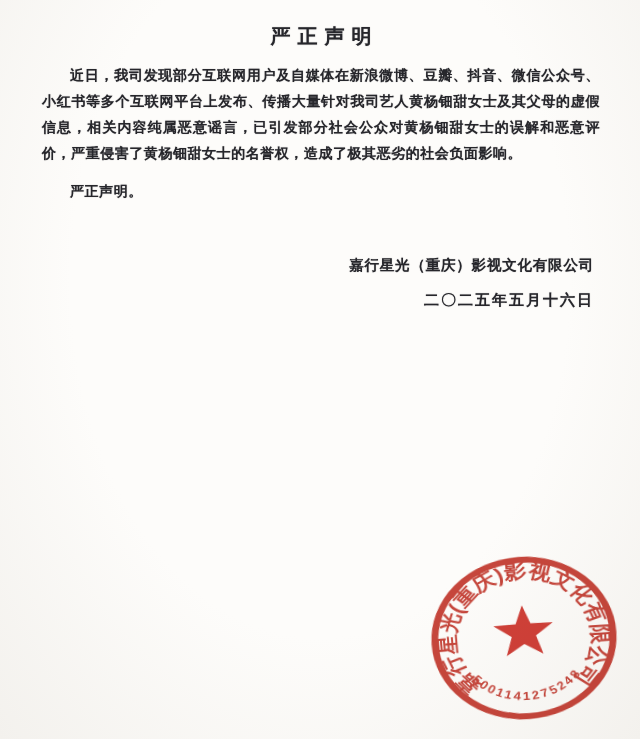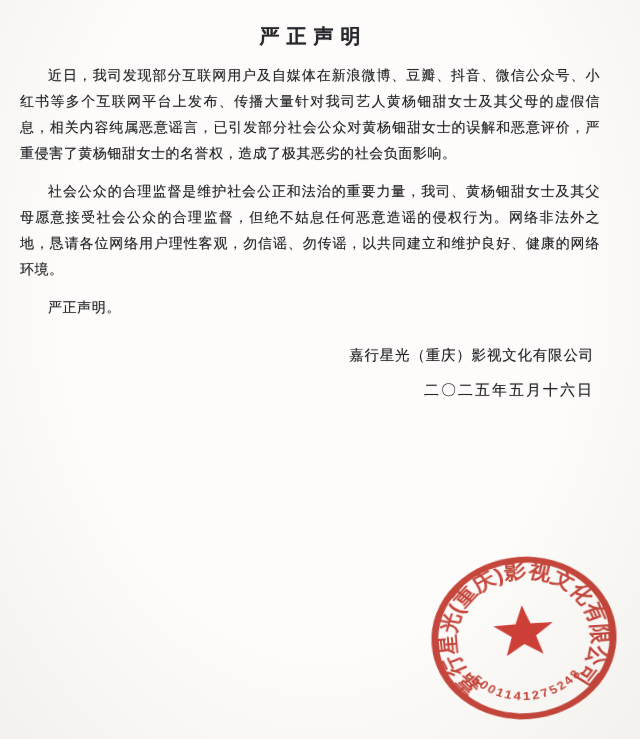--- a/index.html
+++ b/index.html
@@ -14,7 +14,7 @@
     position: relative;
     box-sizing: border-box;
     width: 640px; height: 739px;
-    padding: 22px 40px 0 20px;
+    padding: 22px 40px 0 42px;
   }
   .doc-title {
     margin: 0 0 12px 0;

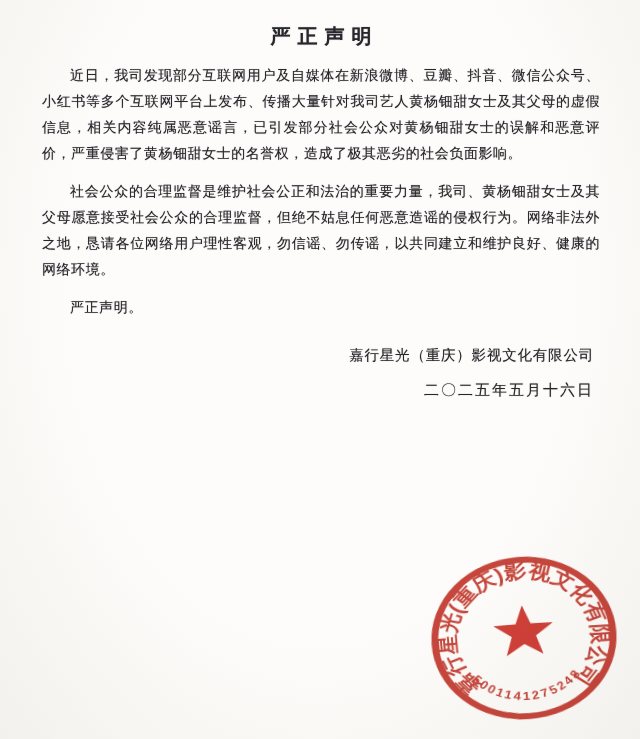--- a/index.html
+++ b/index.html
@@ -31,7 +31,7 @@
     font-size: 14px;
     line-height: 26px;
     letter-spacing: 0.55px;
-    font-weight: normal;
+    font-weight: bold;
     text-align: justify;
     text-indent: 2em;
     word-break: break-all;

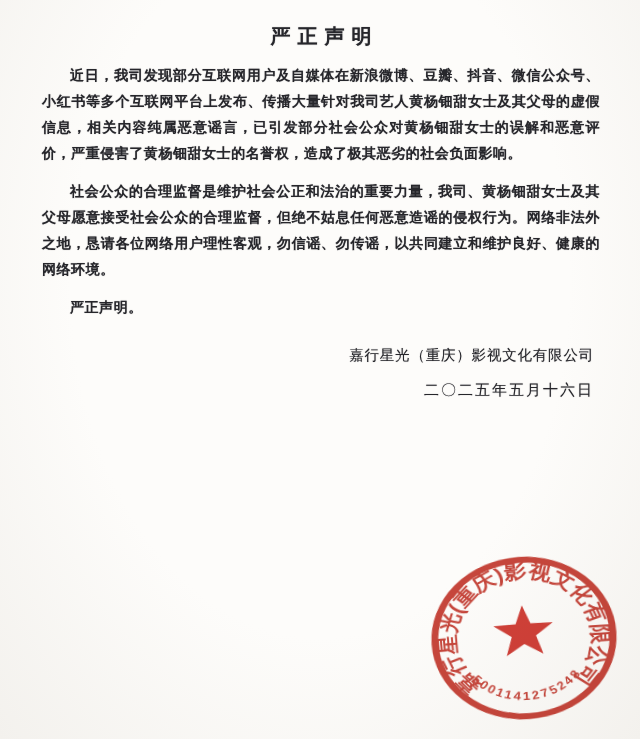--- a/index.html
+++ b/index.html
@@ -87,7 +87,6 @@
   <h1 class="doc-title"><span>严正声明</span></h1>
 
   <p class="para">近日，我司发现部分互联网用户及自媒体在新浪微博、豆瓣、抖音、微信公众号、小红书等多个互联网平台上发布、传播大量针对我司艺人黄杨钿甜女士及其父母的虚假信息，相关内容纯属恶意谣言，已引发部分社会公众对黄杨钿甜女士的误解和恶意评价，严重侵害了黄杨钿甜女士的名誉权，造成了极其恶劣的社会负面影响。</p>
-  <p class="para">社会公众的合理监督是维护社会公正和法治的重要力量，我司、黄杨钿甜女士及其父母愿意接受社会公众的合理监督，但绝不姑息任何恶意造谣的侵权行为。网络非法外之地，恳请各位网络用户理性客观，勿信谣、勿传谣，以共同建立和维护良好、健康的网络环境。</p>
   <p class="para">严正声明。</p>
 
   <div class="signature">

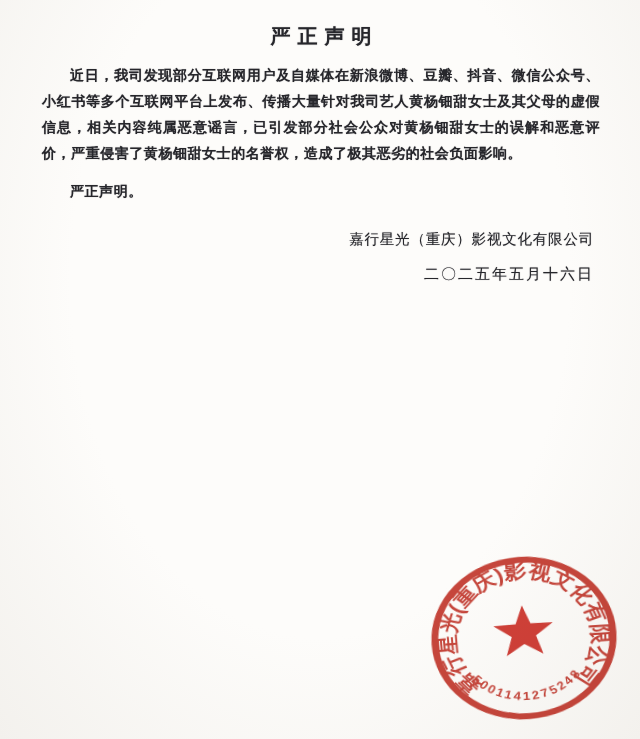--- a/index.html
+++ b/index.html
@@ -38,10 +38,10 @@
     text-shadow: 0 0 1px rgba(38,38,43,0.45);
   }
   .signature {
-    margin-top: 22px;
+    margin-top: 48px;
     text-align: right;
     padding-right: 6px;
-    font-weight: normal;
+    font-weight: bold;
   }
   .signature .company {
     font-size: 14.5px;

